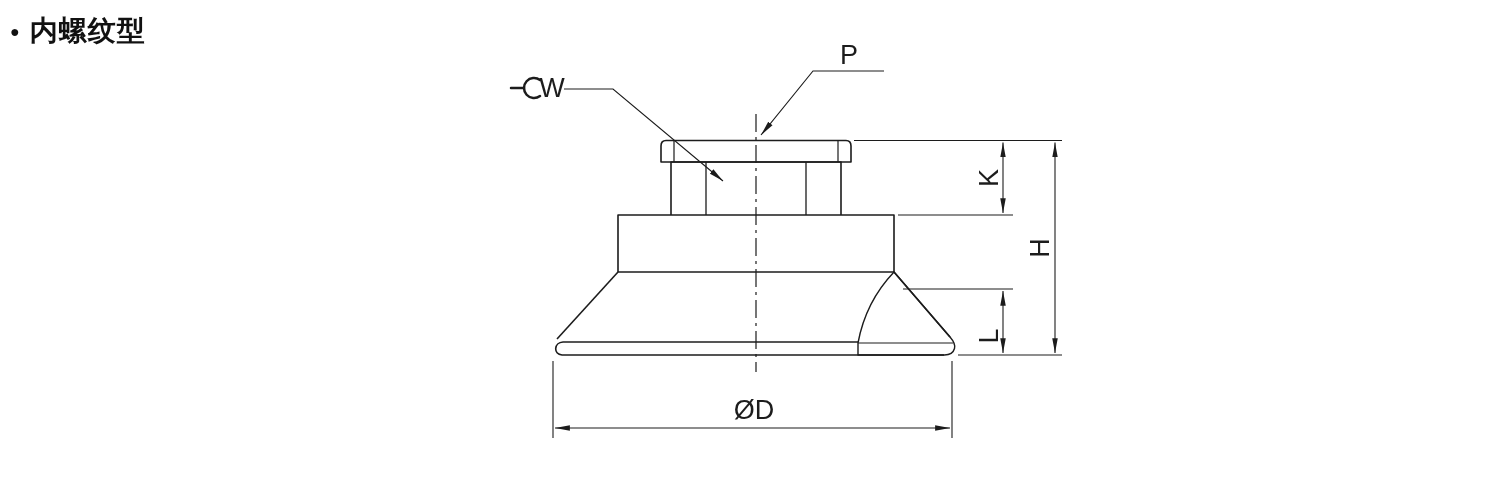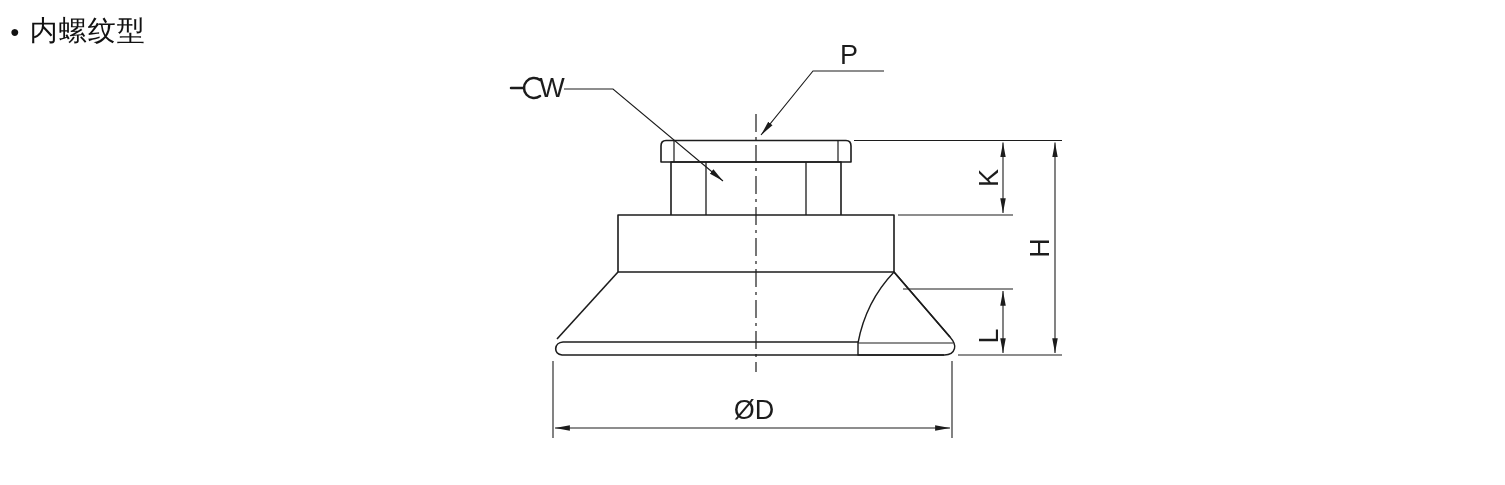--- a/index.html
+++ b/index.html
@@ -19,7 +19,7 @@
     font-size:16px;line-height:1;position:relative;top:1px;
   }
   .section-title .title-text{
-    font-size:28px;font-weight:normal;letter-spacing:1px;
+    font-size:28px;font-weight:bold;letter-spacing:1px;
     font-family:"Liberation Sans", sans-serif;
   }
   svg.drawing{position:absolute;left:0;top:0;}

